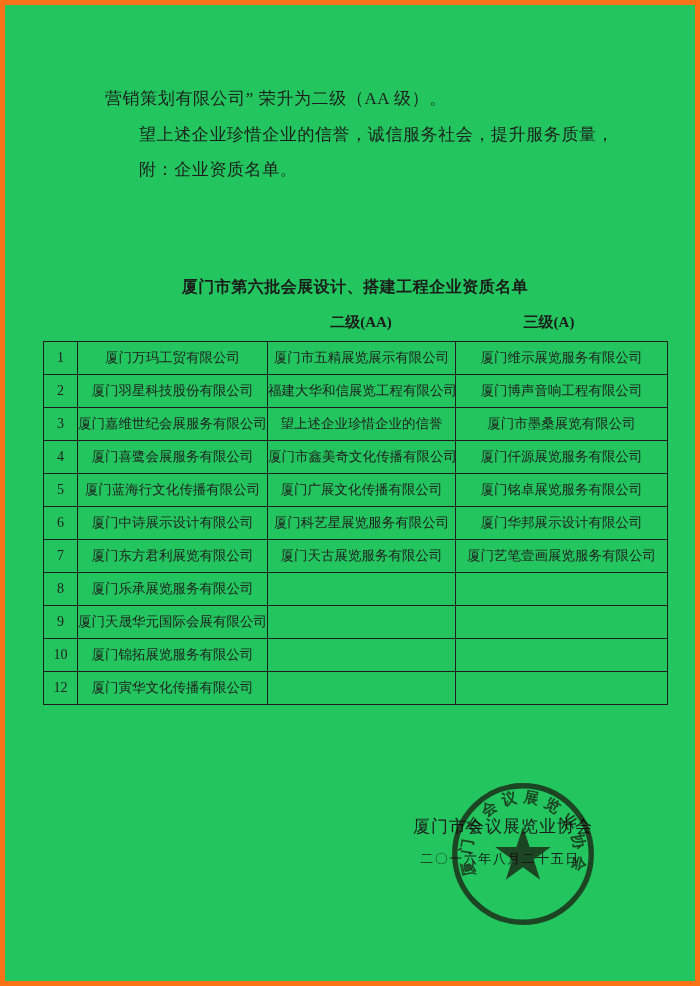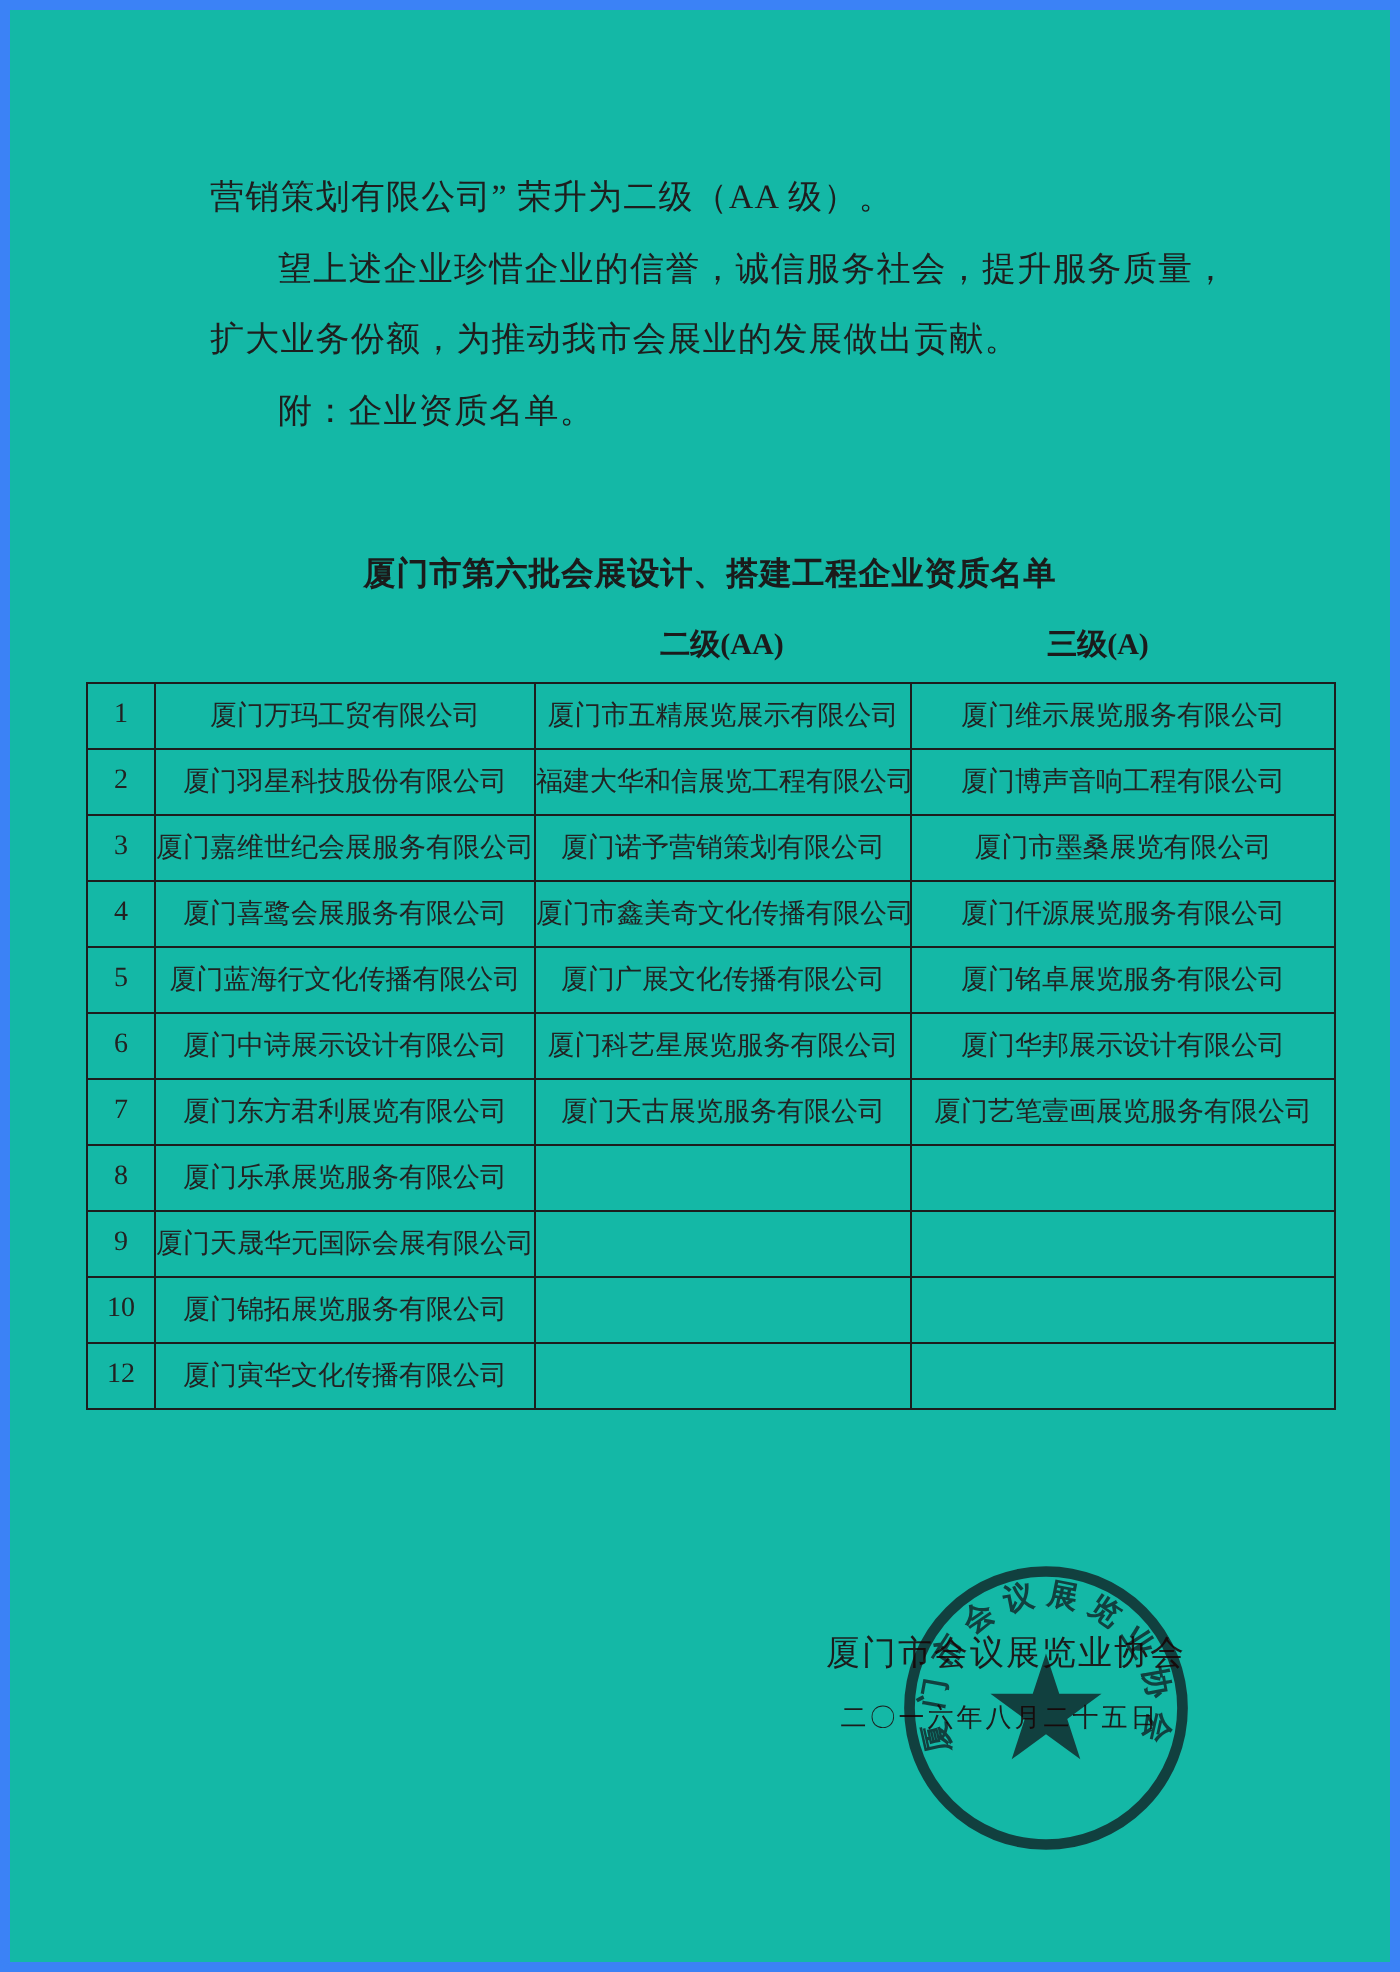--- a/index.html
+++ b/index.html
@@ -12,8 +12,8 @@
   .page {
     position: absolute; left: 0; top: 0;
     width: 700px; height: 986px;
-    background: #14b8a6;
-    border: 5px solid #3b82f6;
+    background: #22c55e;
+    border: 5px solid #f97316;
     overflow: hidden;
   }
   

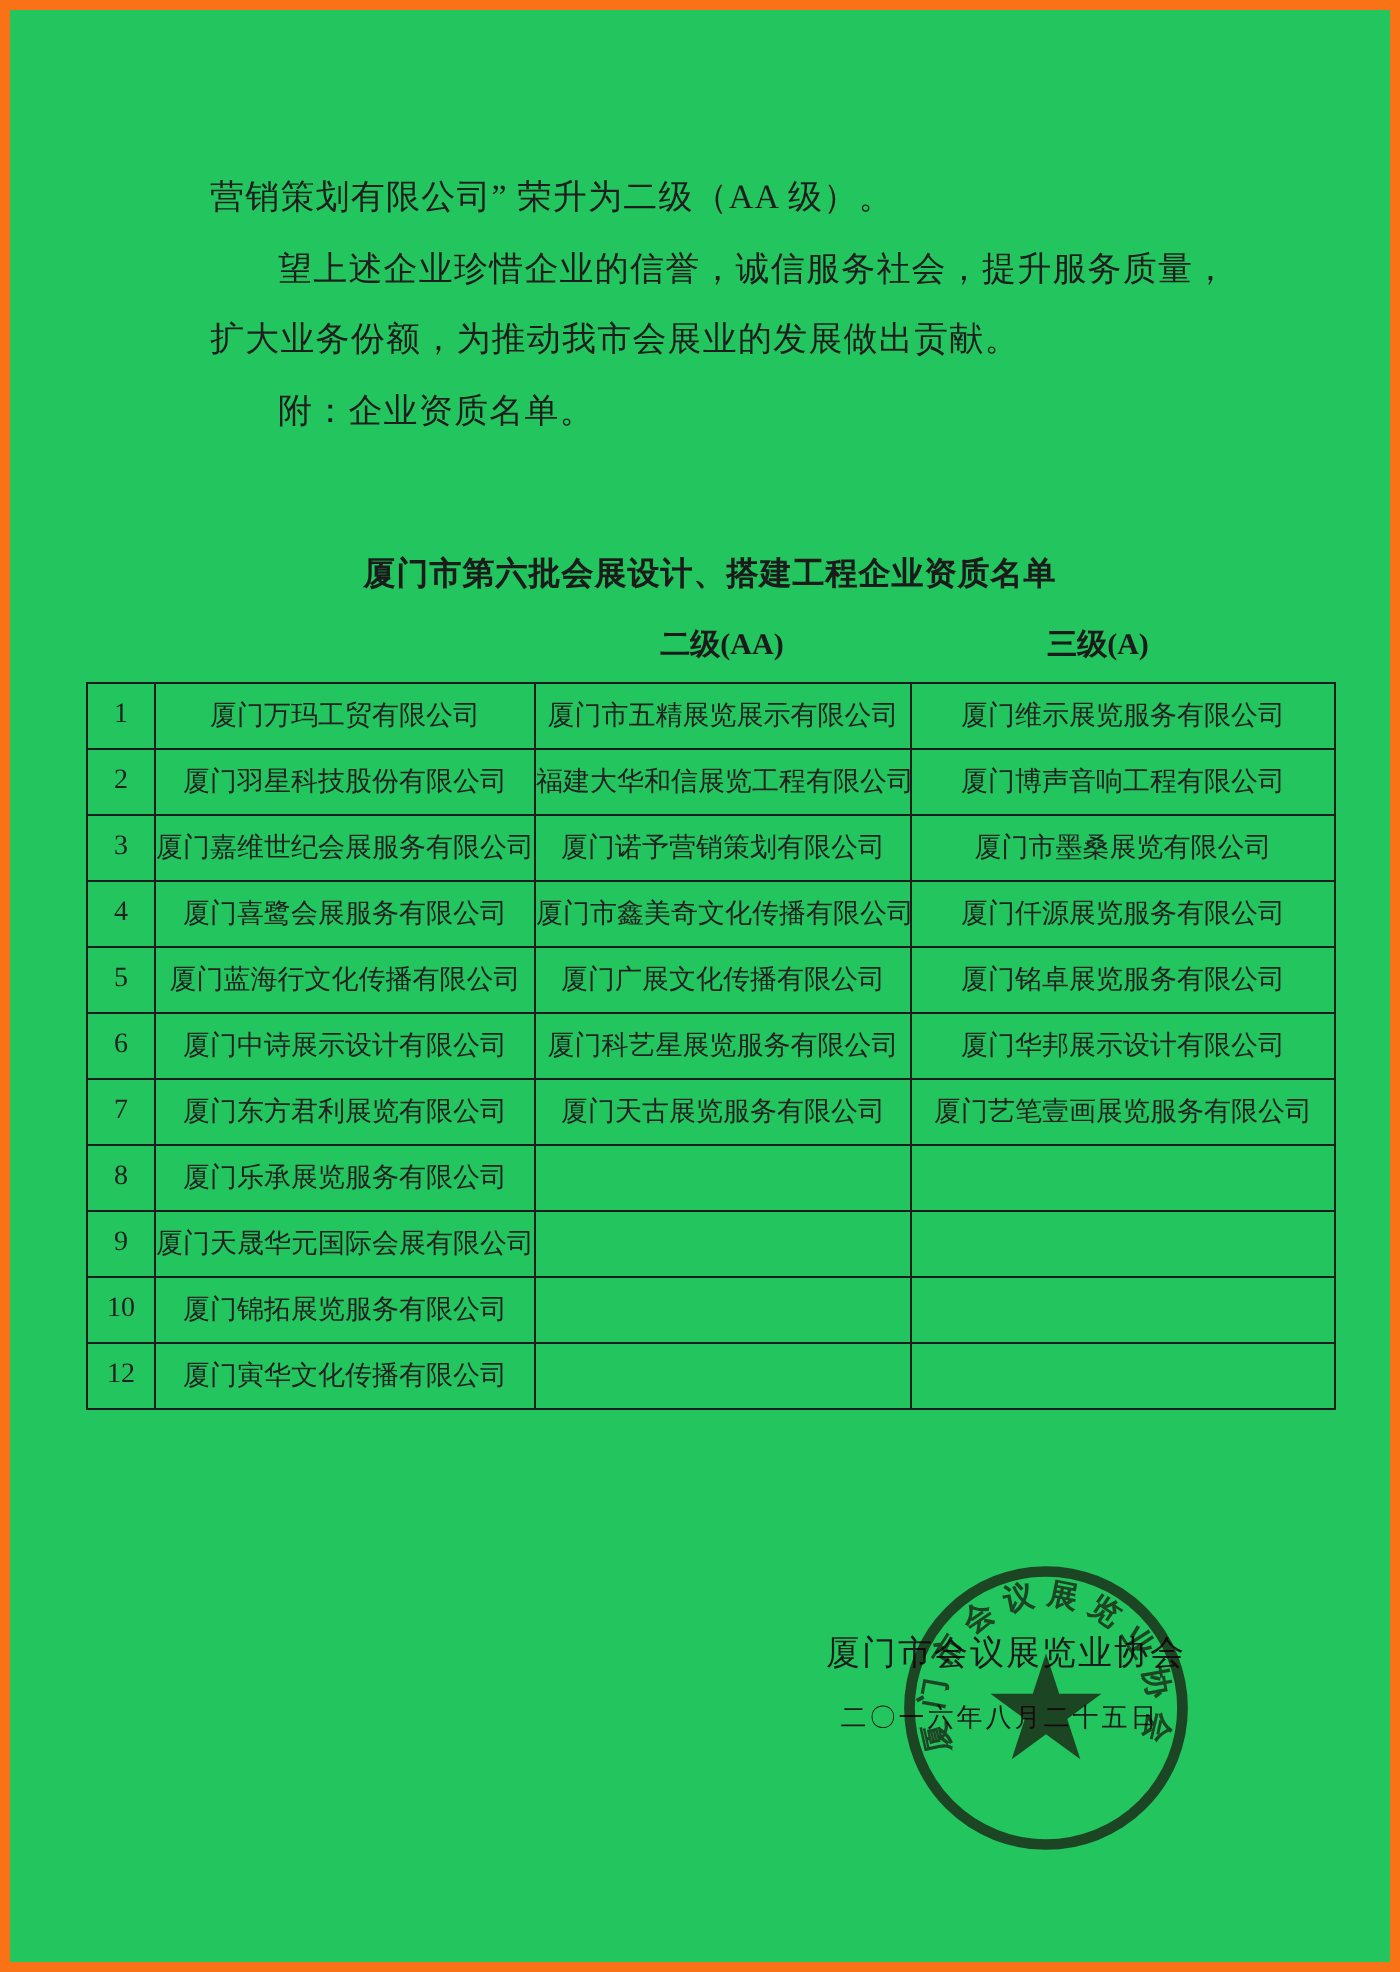--- a/index.html
+++ b/index.html
@@ -78,7 +78,6 @@
   <div class="body-text" id="body-text">
       <div class="body-line">营销策划有限公司” 荣升为二级（AA 级）。</div>
       <div class="body-line indent">望上述企业珍惜企业的信誉，诚信服务社会，提升服务质量，</div>
-      <div class="body-line">扩大业务份额，为推动我市会展业的发展做出贡献。</div>
       <div class="body-line indent">附：企业资质名单。</div>
     </div>
 

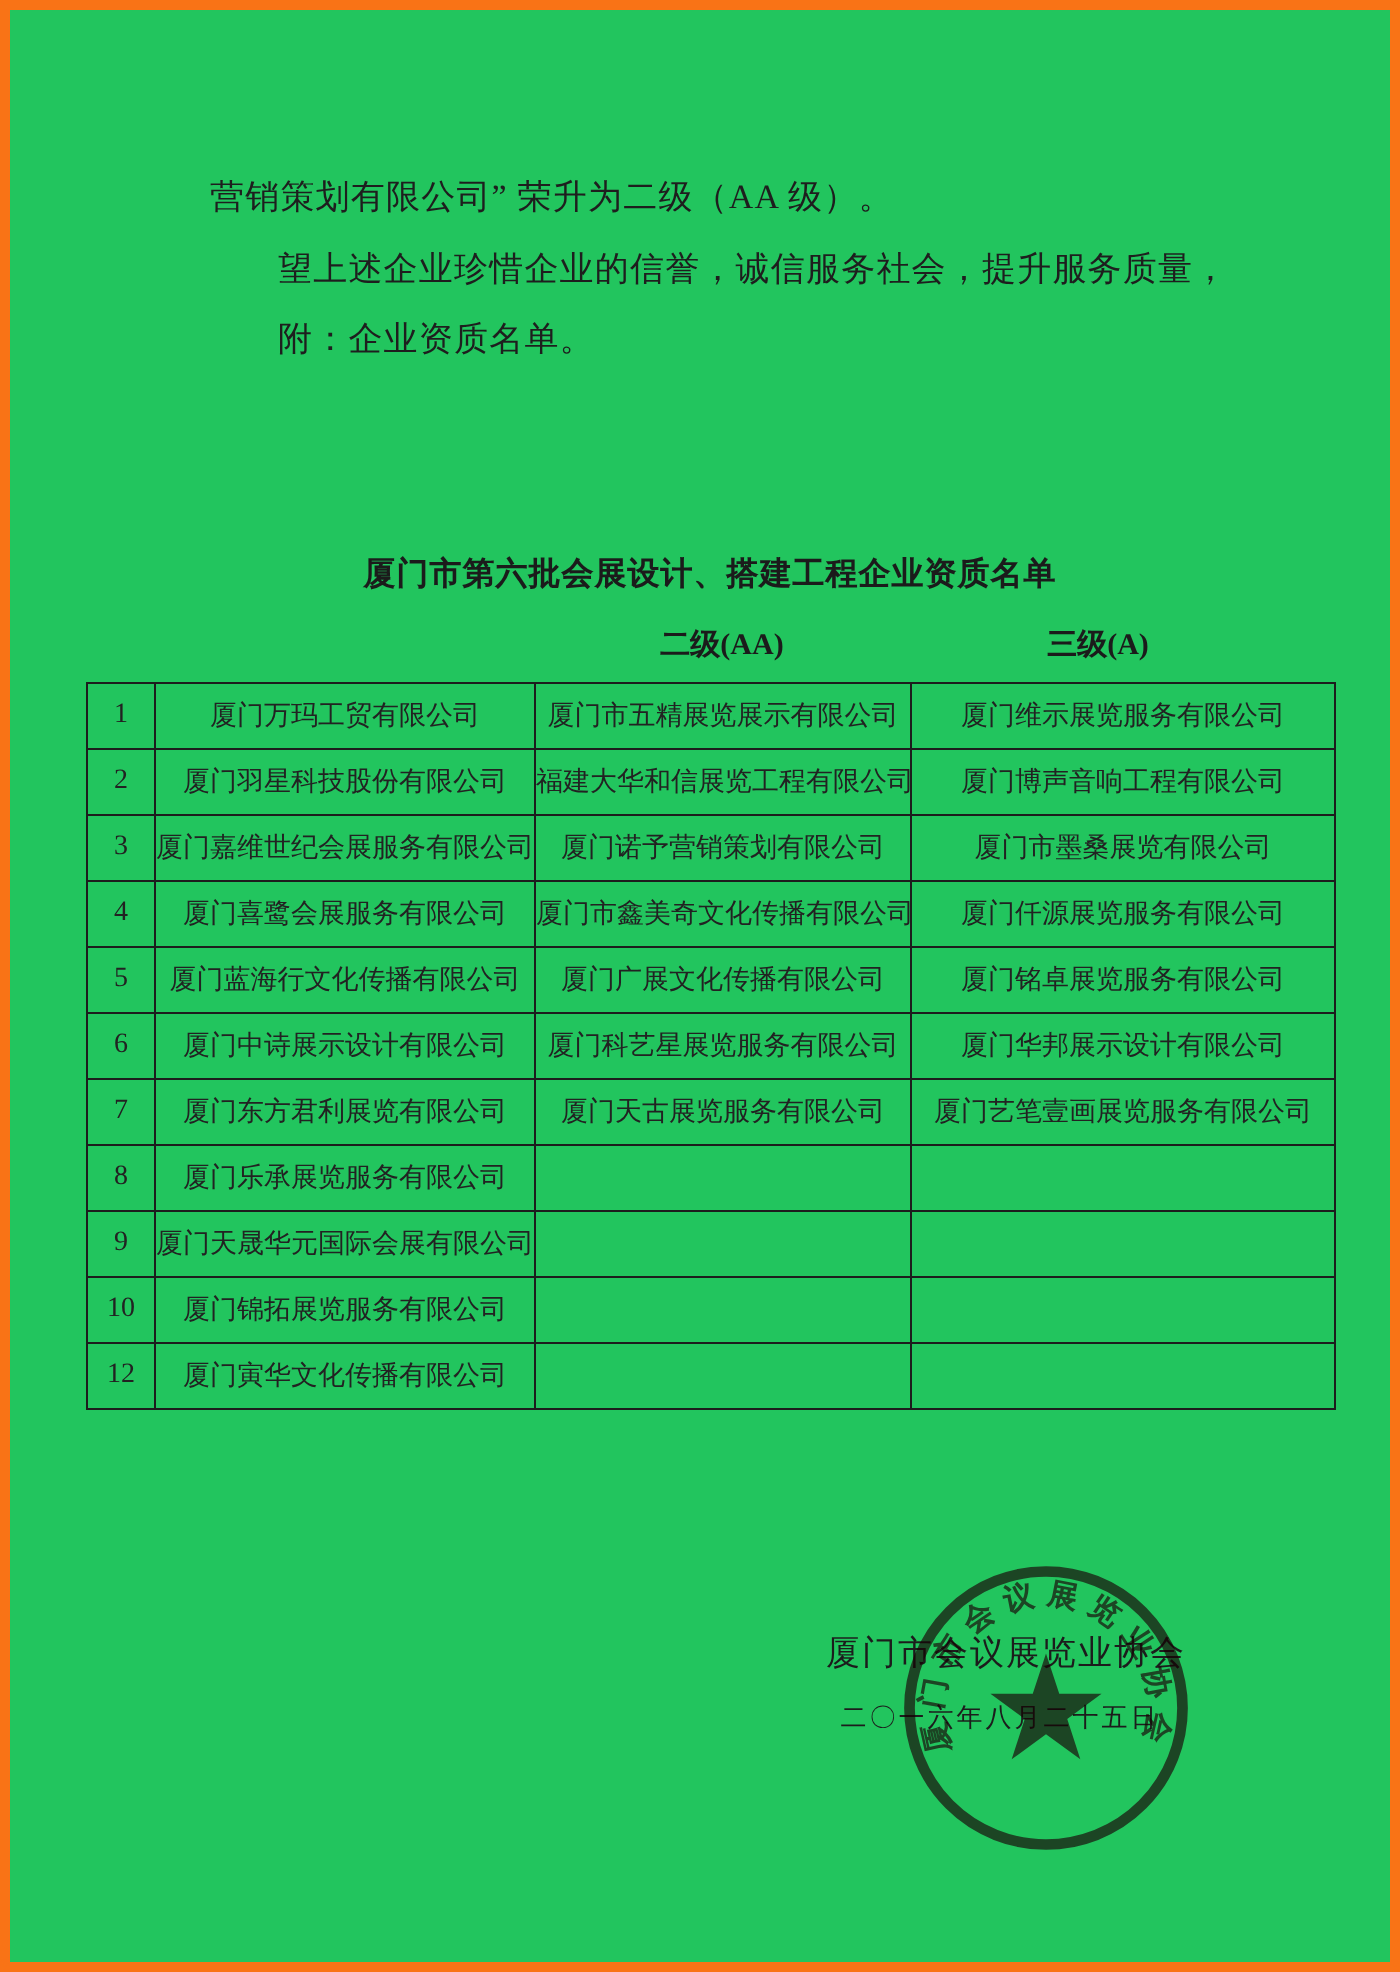--- a/index.html
+++ b/index.html
@@ -109,7 +109,7 @@
         <tr>
           <td class="num">3</td>
           <td>厦门嘉维世纪会展服务有限公司</td>
-          <td>厦门诺予营销策划有限公司</td>
+          <td>望上述企业珍惜企业的信誉</td>
           <td>厦门市墨桑展览有限公司</td>
         </tr>
         <tr>

